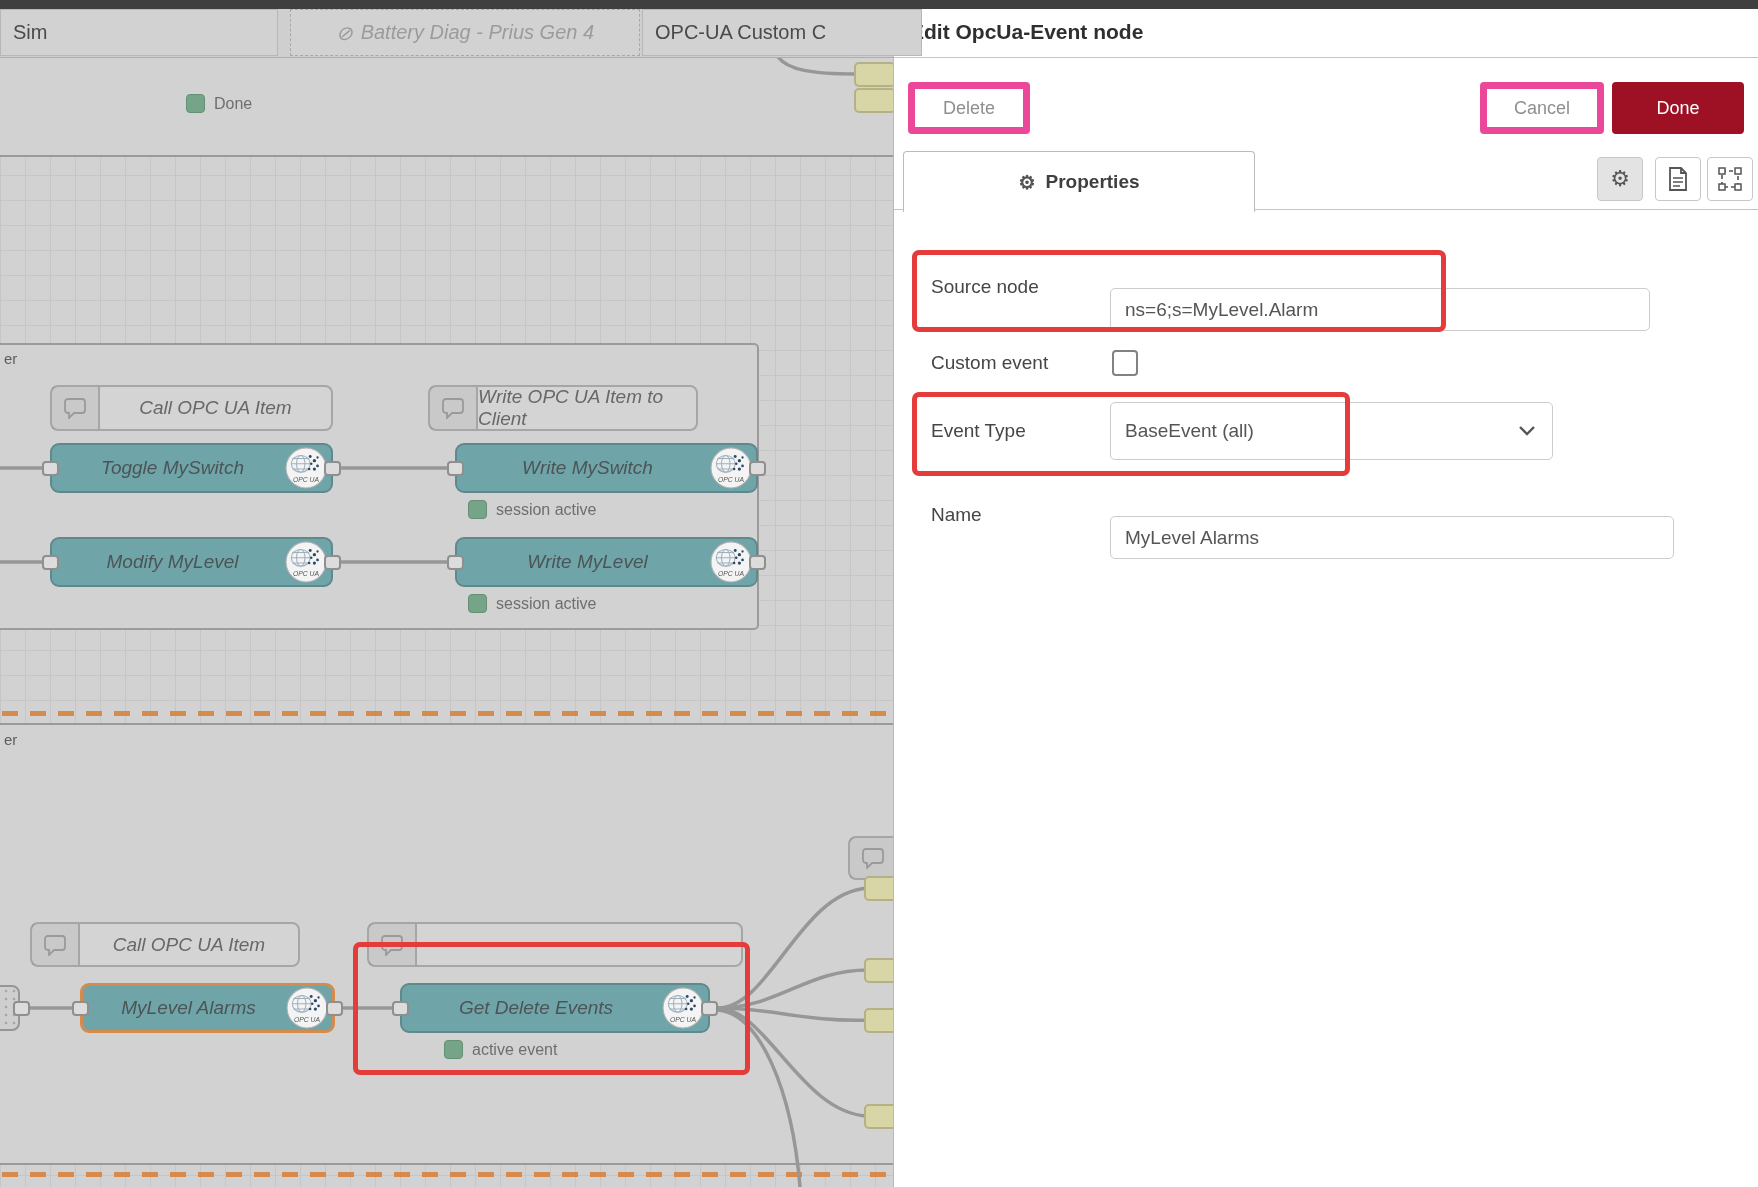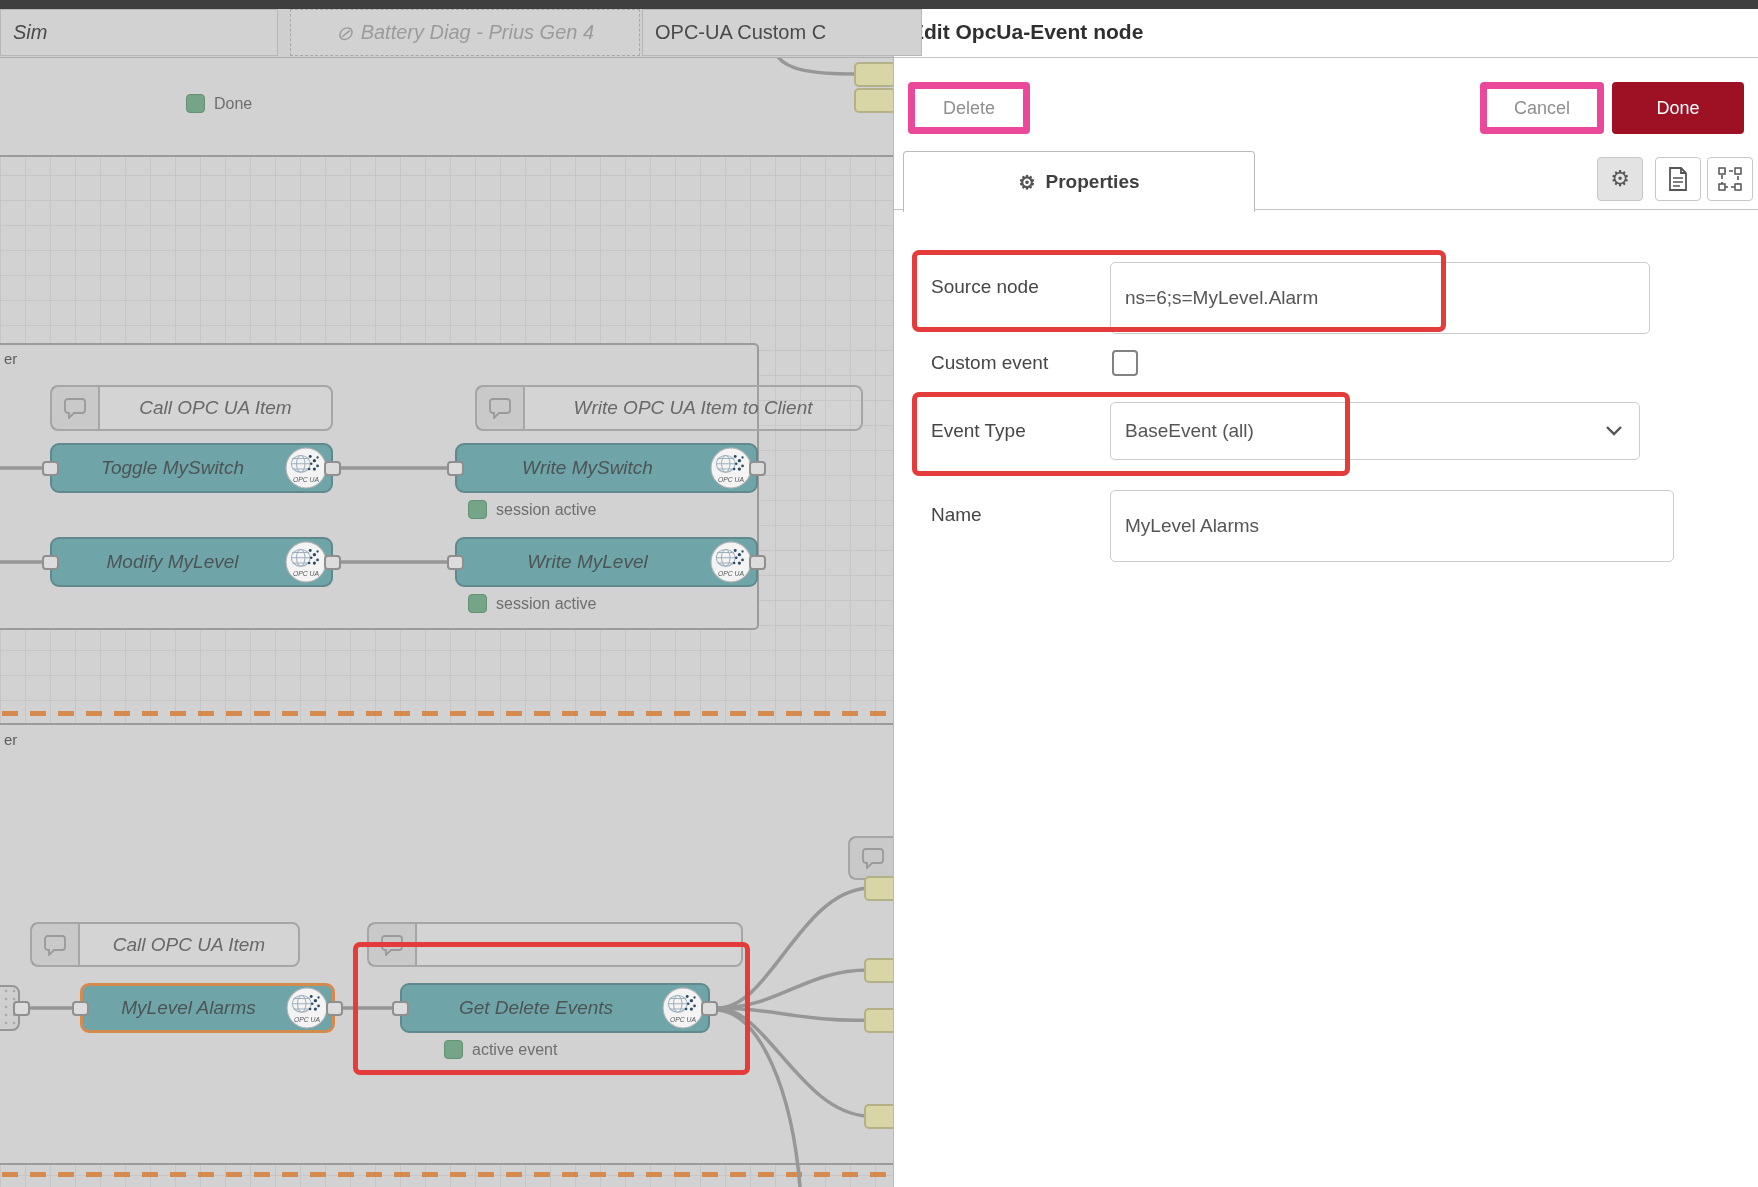--- a/index.html
+++ b/index.html
@@ -317,7 +317,7 @@
   </div>
 
   <div id="tabbar">
-    <div class="tab" style="left:0;width:278px;font-style:italic;">
+    <div class="tab" style="left:0;width:278px;">
       <span>Sim</span>
     </div>
     <div class="tab disabled" style="left:290px;width:350px;">

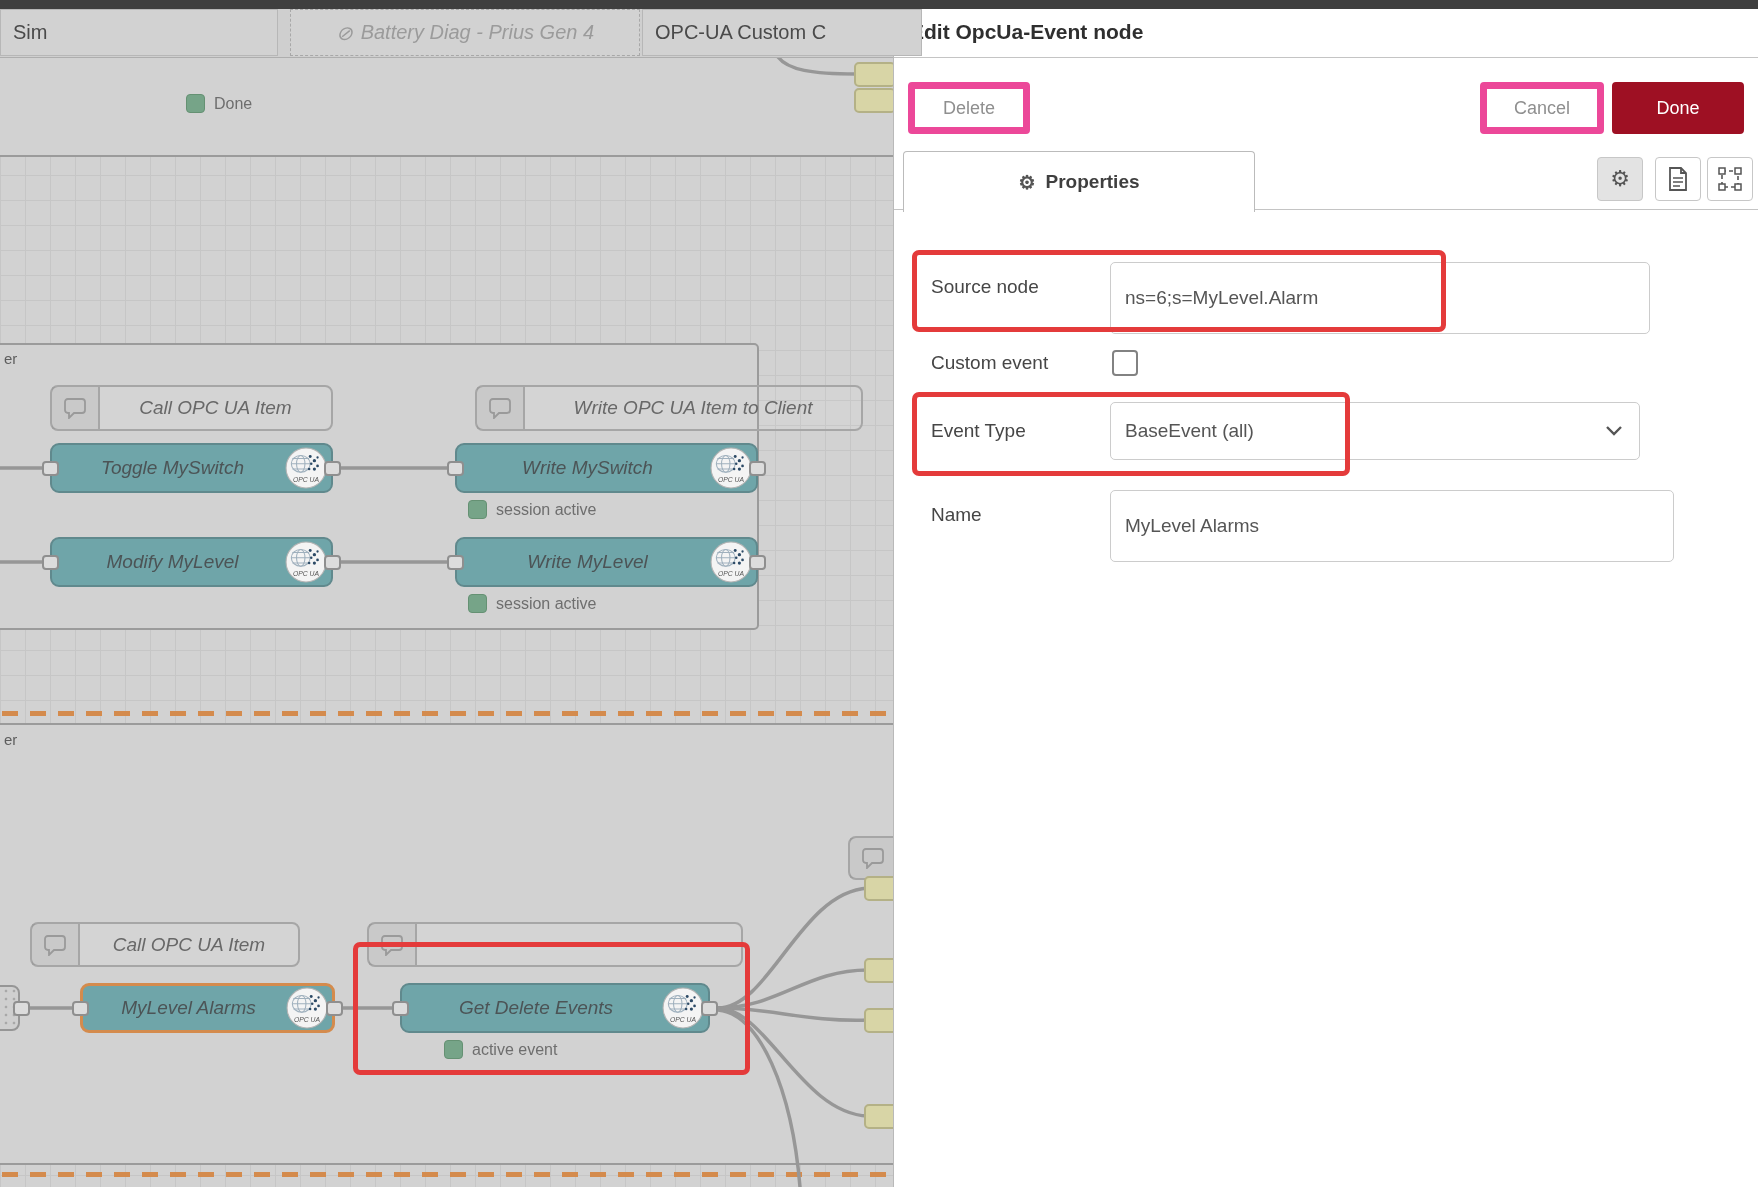--- a/index.html
+++ b/index.html
@@ -58,8 +58,8 @@
     display:flex;align-items:center;justify-content:center;box-sizing:border-box;}
   .iconbtn.active{background:#e3e3e3;}
   .flabel{position:absolute;left:37px;font-size:19px;color:#464646;}
-  .finput{position:absolute;height:72px;border:1px solid #ccc;border-radius:5px;box-sizing:border-box;
-    font-size:19px;color:#555;padding:0 14px;font-family:"Liberation Sans",sans-serif;background:#fff;}
+  .finput{position:absolute;height:43px;border:1px solid #ccc;border-radius:5px;box-sizing:border-box;
+    font-size:19px;color:#555;padding:0 14px;font-family:"Liberation Sans",sans-serif;background:#fff;margin-top:26px;}
   .fselect{position:absolute;height:58px;border:1px solid #ccc;border-radius:5px;box-sizing:border-box;background:#fff;
     display:flex;align-items:center;padding:0 14px;font-size:19px;color:#555;}
   .chev{position:absolute;right:16px;top:50%;transform:translateY(-50%);}

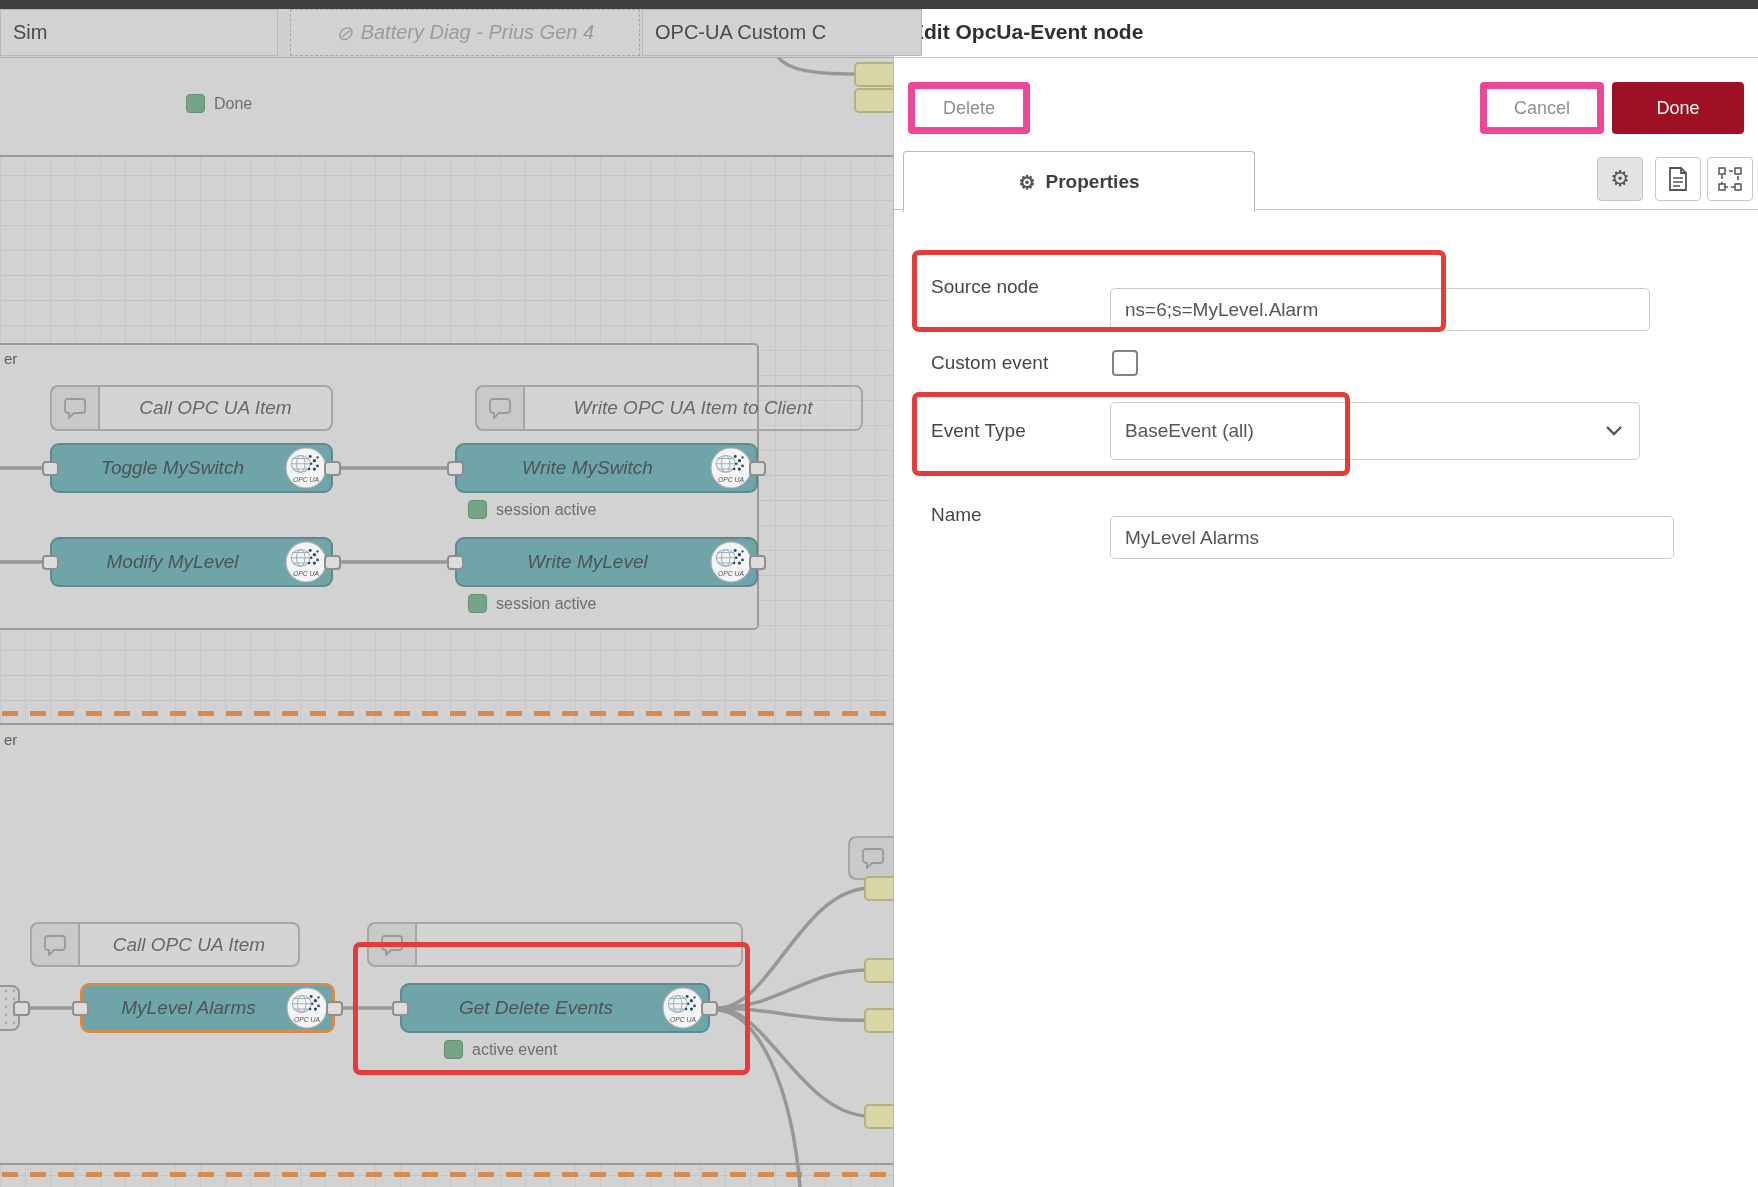--- a/index.html
+++ b/index.html
@@ -116,7 +116,7 @@
       </span>
       <span class="clabel">Call OPC UA Item</span>
     </div>
-    <div class="comment" style="left:428px;top:385px;width:388px;margin-left:47px;">
+    <div class="comment" style="left:428px;top:385px;width:270px;">
       <span class="cicon">
         <svg width="24" height="22" viewBox="0 0 24 22">
             <path d="M5 2h14c2 0 3 1.2 3 3v8c0 1.8-1 3-3 3H11l-5 5v-5H5c-2 0-3-1.2-3-3V5c0-1.8 1-3 3-3z" fill="none" stroke="#9a9a9a" stroke-width="1.8"></path>

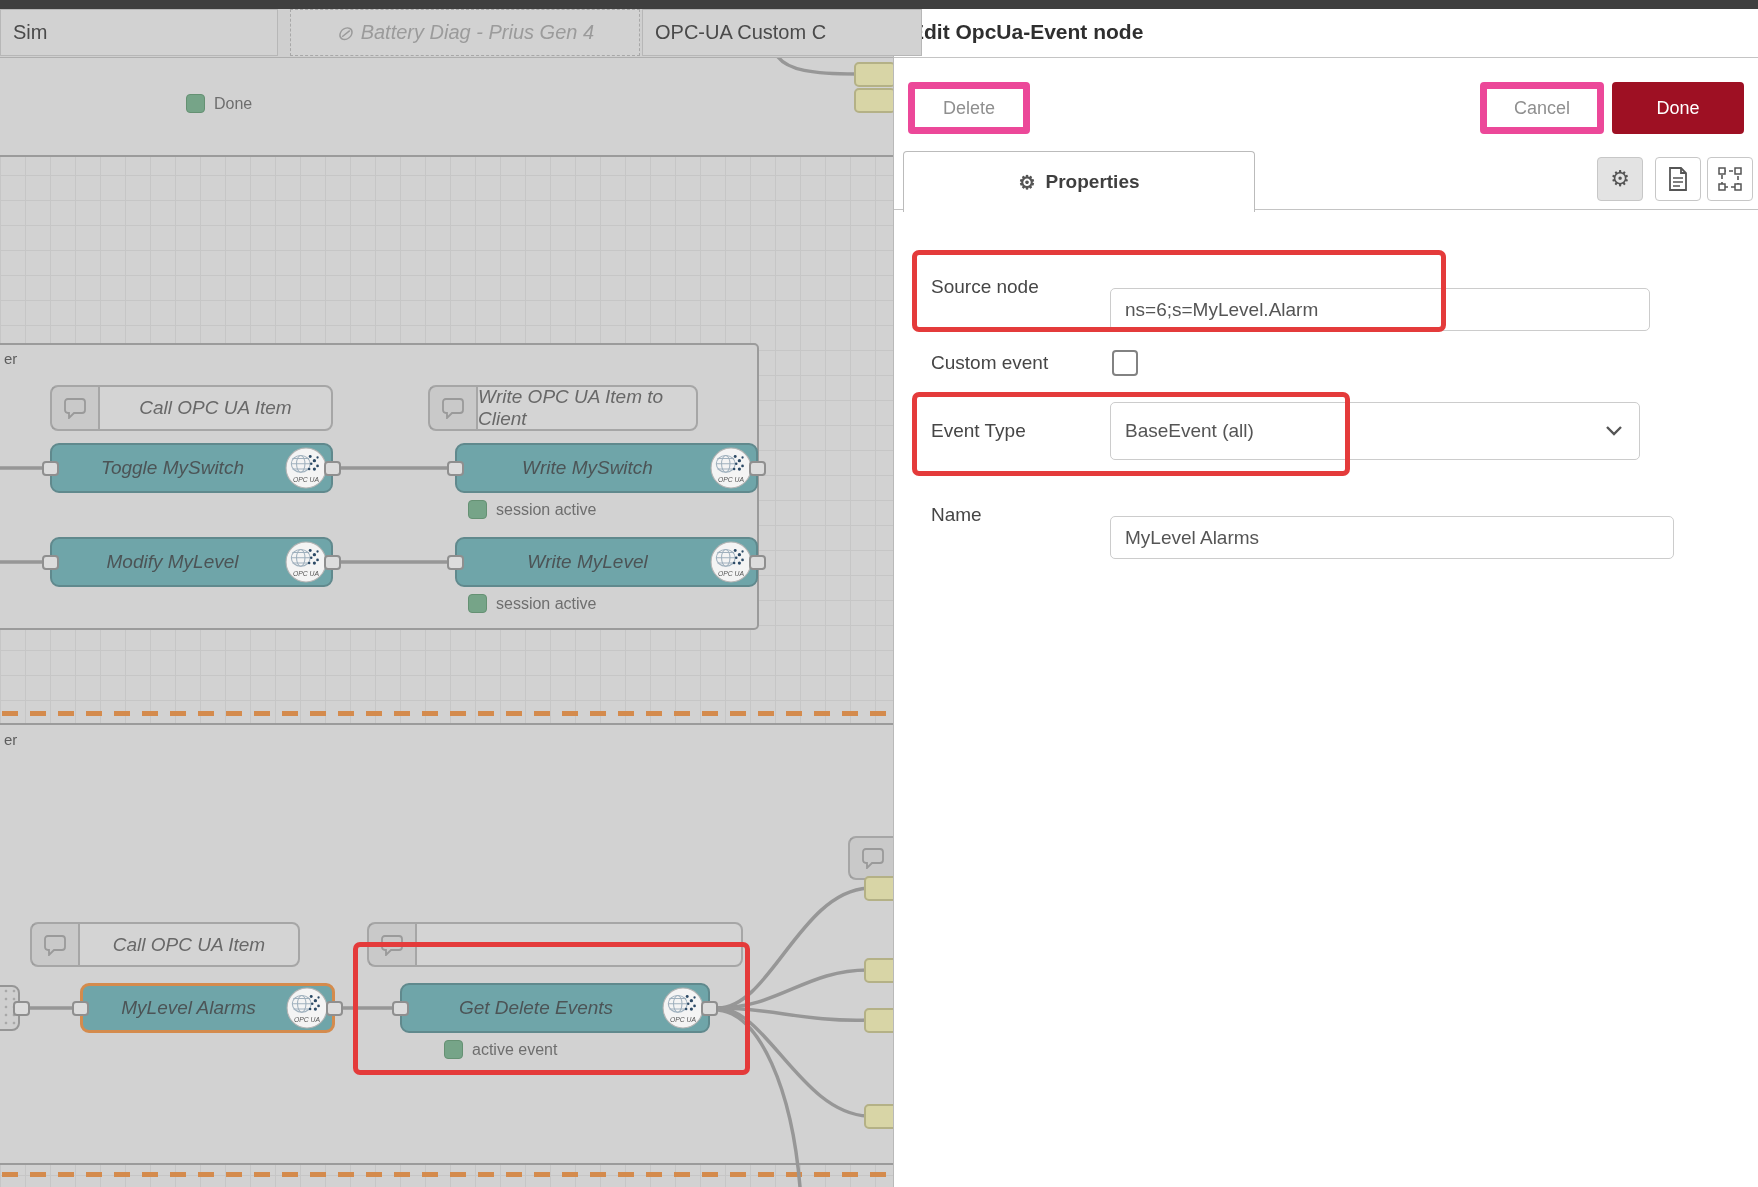--- a/index.html
+++ b/index.html
@@ -376,7 +376,7 @@
     <div class="checkbox" style="left:218px;top:350px;"></div>
 
     <div class="flabel" style="top:420px;">Event Type</div>
-    <div class="fselect" style="left:216px;top:402px;width:530px;">
+    <div class="fselect" style="left:216px;top:402px;width:443px;">
       <span>BaseEvent (all)</span>
       <span class="chev">
         <svg width="18" height="12" viewBox="0 0 18 12">

